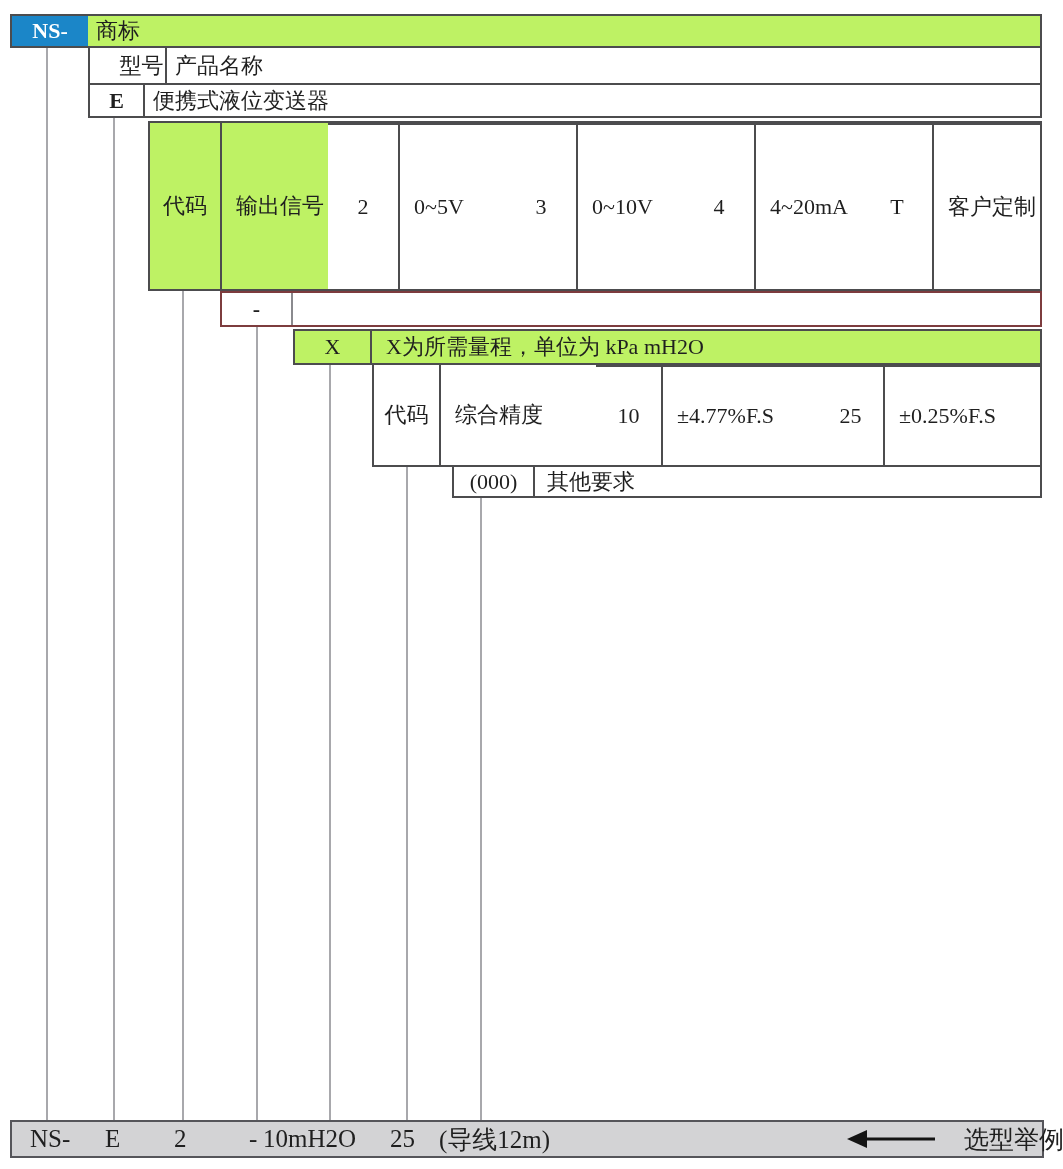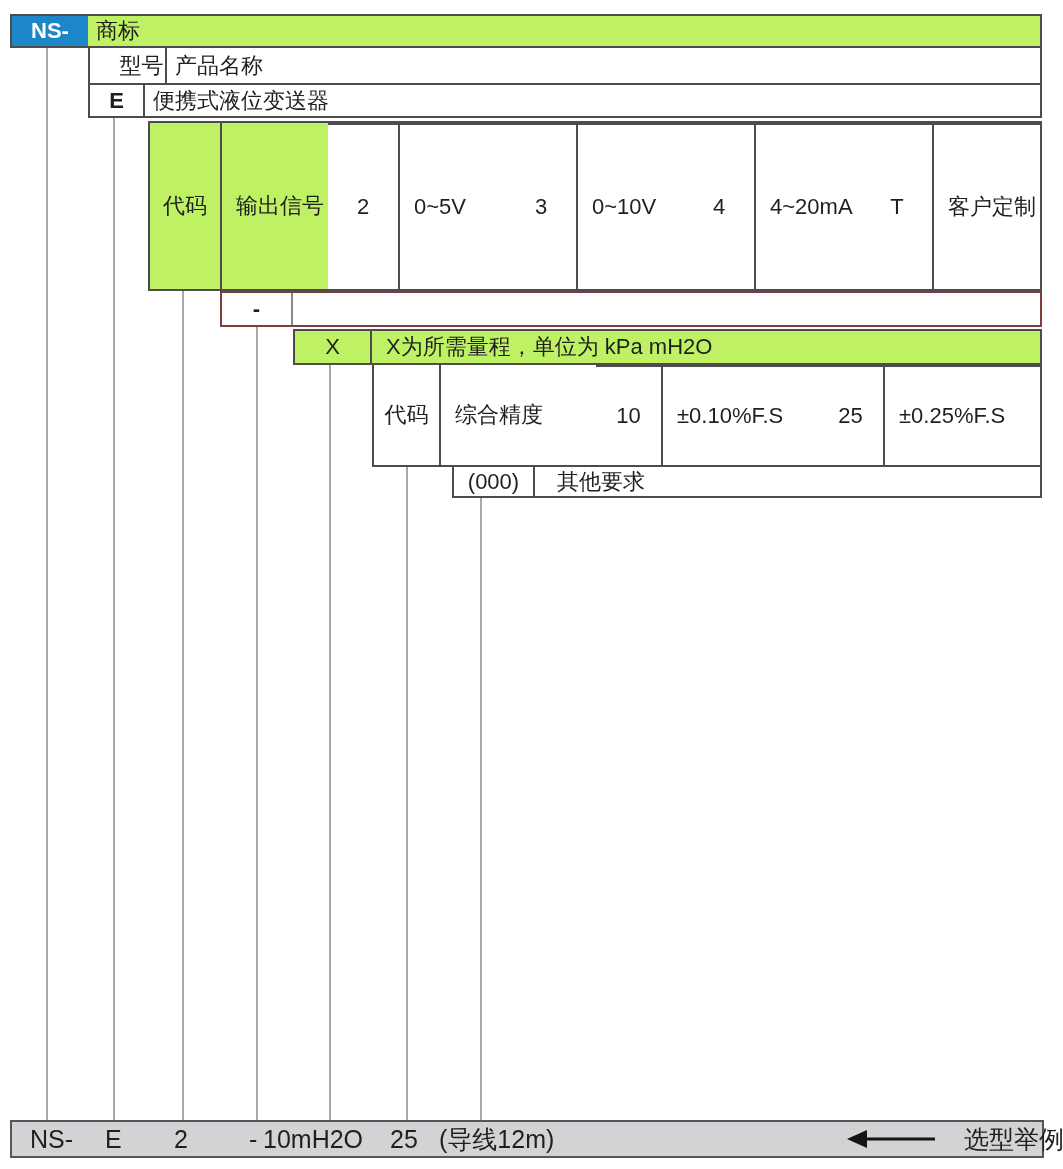--- a/index.html
+++ b/index.html
@@ -7,7 +7,7 @@
     position:relative;
     width:1063px;height:1169px;
     background:#ffffff;
-    font-family:Liberation Sans, sans-serif;
+    font-family:Liberation Serif, serif;
     color:#1f1f1f;
     font-size:22px;
     overflow:hidden;

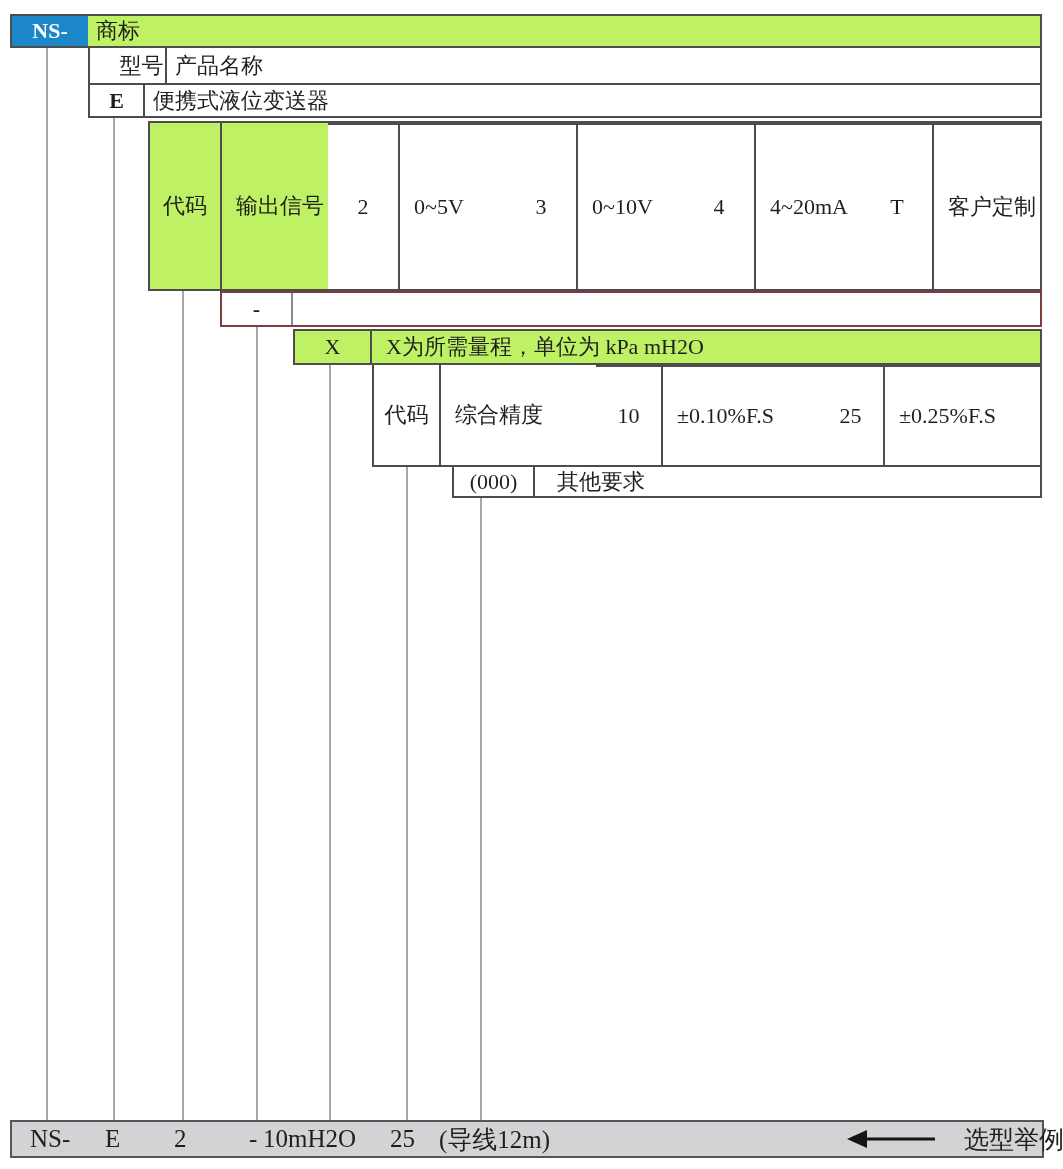--- a/index.html
+++ b/index.html
@@ -109,7 +109,7 @@
     </div>
     <div class="trow">
       <div class="tc1">10</div>
-      <div class="tc2">±0.10%F.S</div>
+      <div class="tc2">±4.77%F.S</div>
     </div>
     <div class="trow">
       <div class="tc1">25</div>

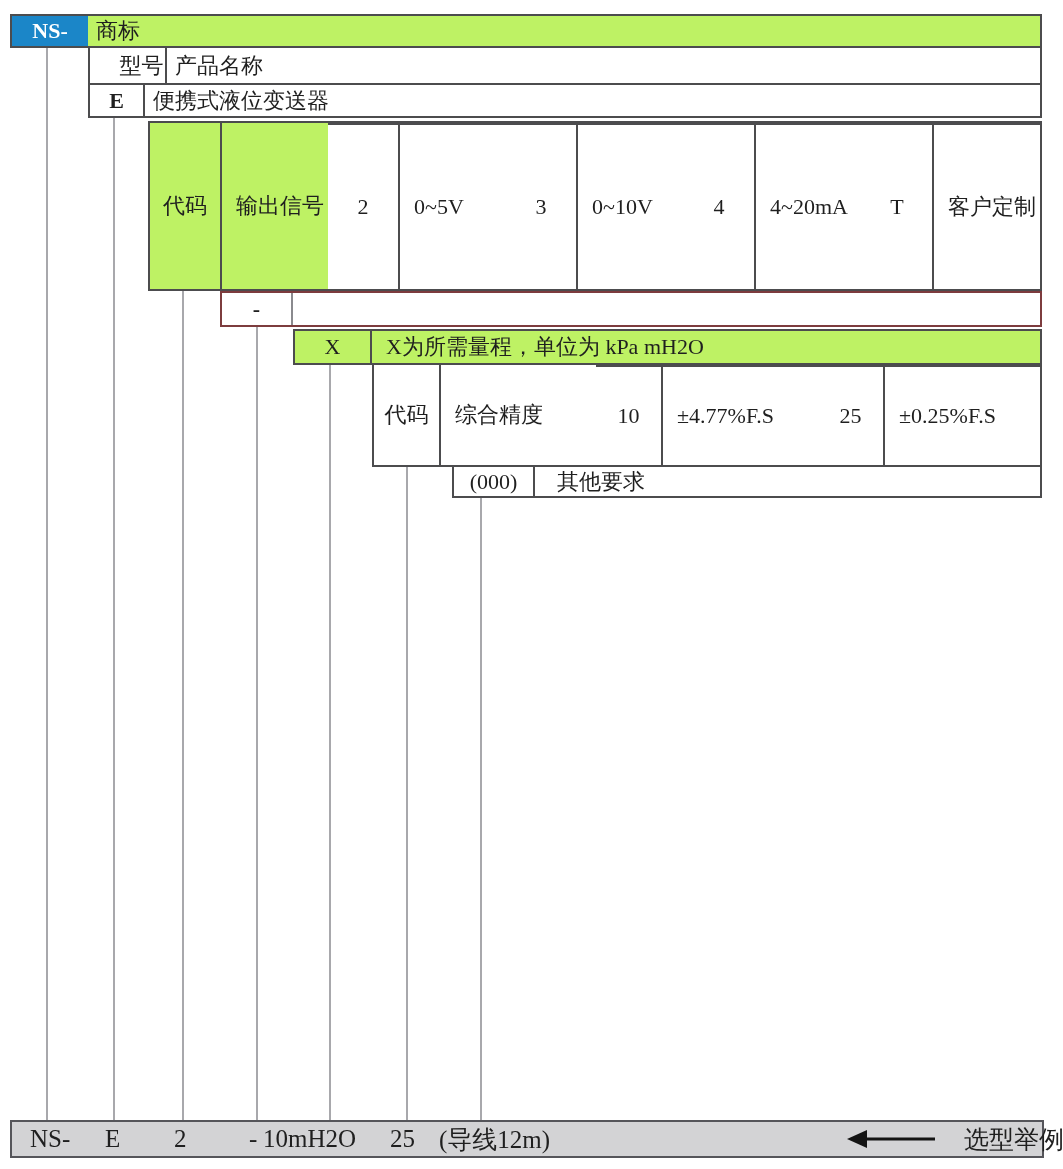--- a/index.html
+++ b/index.html
@@ -119,7 +119,7 @@
 
   <div class="rowbox" style="left:452px;top:465px;width:590px;height:33px;">
     <div class="c1" style="width:81px;">(000)</div>
-    <div class="c2" style="padding-left:22px;">其他要求</div>
+    <div class="c2" style="padding-left:12px;">其他要求</div>
   </div>
 
   <div class="examplebar">

